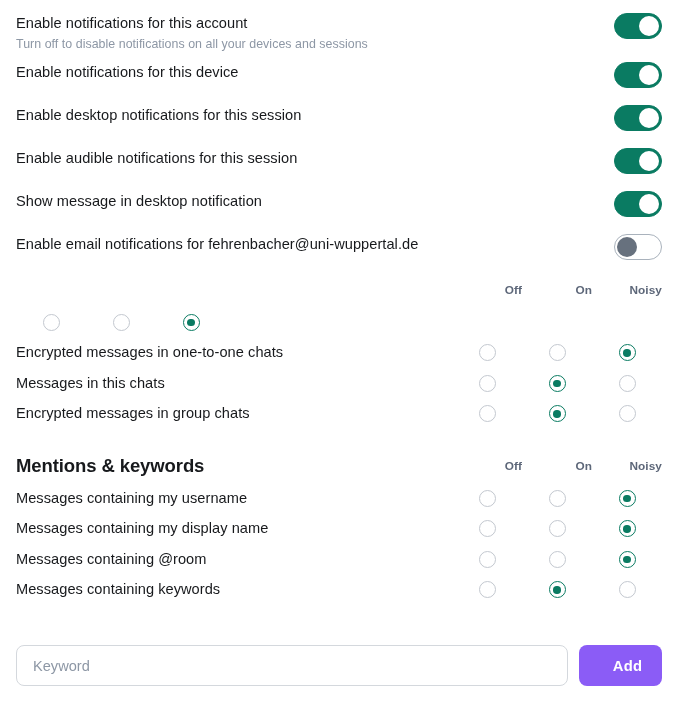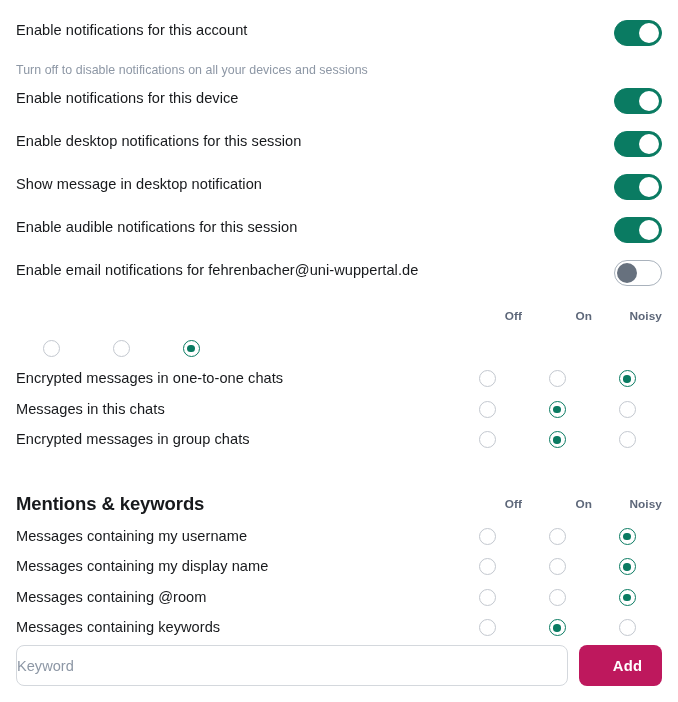--- a/index.html
+++ b/index.html
@@ -26,7 +26,7 @@
 
   
   .toggle-section {
-    padding-top: 20px;
+    padding-top: 13px;
   }
   .toggle-row {
     display: flex;

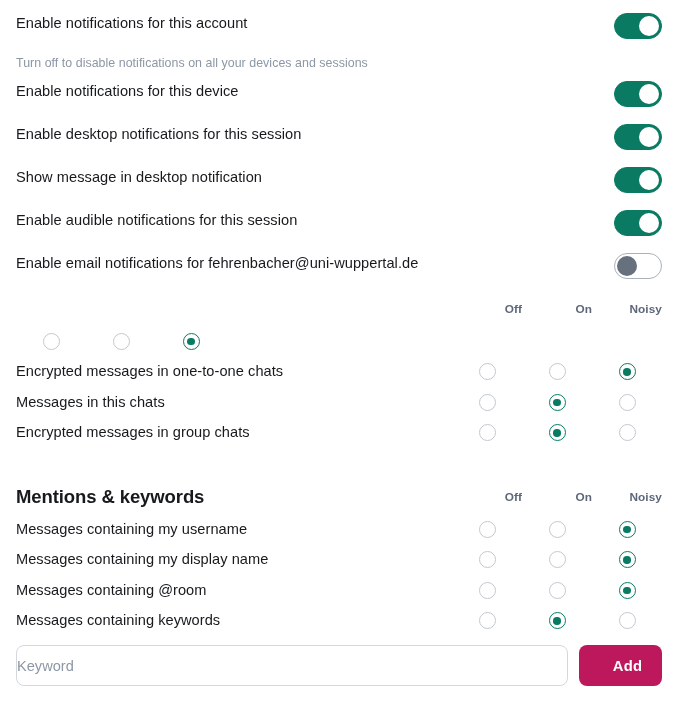--- a/index.html
+++ b/index.html
@@ -49,7 +49,7 @@
     font-size: 12.4px;
     line-height: 19px;
     color: #8d97a5;
-    margin-top: 20px;
+    margin-top: 1px;
     letter-spacing: 0.04px;
   }
 

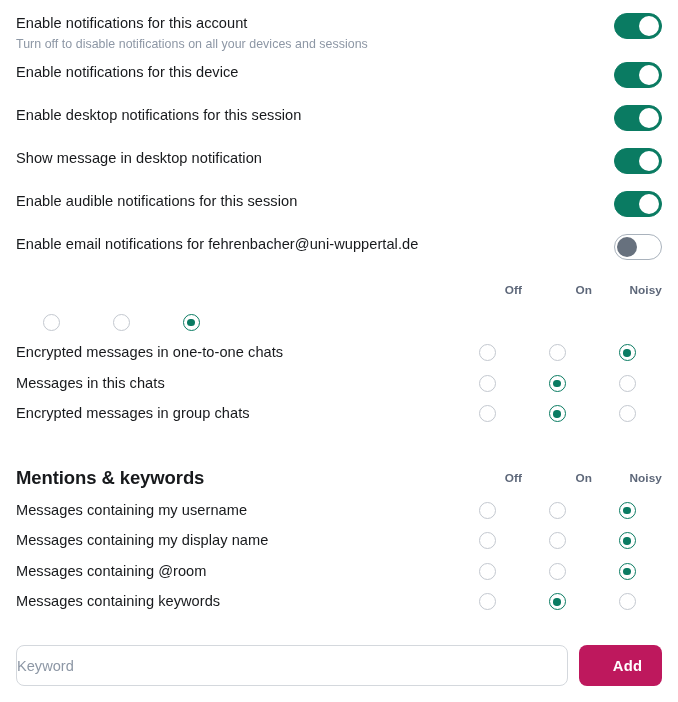--- a/index.html
+++ b/index.html
@@ -238,16 +238,16 @@
 
     <div class="toggle-row">
       <div class="toggle-texts">
+        <div class="toggle-label">Enable audible notifications for this session</div>
+      </div>
+      <div class="switch on">
+        <div class="knob"></div>
+      </div>
+    </div>
+
+    <div class="toggle-row">
+      <div class="toggle-texts">
         <div class="toggle-label">Show message in desktop notification</div>
-      </div>
-      <div class="switch on">
-        <div class="knob"></div>
-      </div>
-    </div>
-
-    <div class="toggle-row">
-      <div class="toggle-texts">
-        <div class="toggle-label">Enable audible notifications for this session</div>
       </div>
       <div class="switch on">
         <div class="knob"></div>

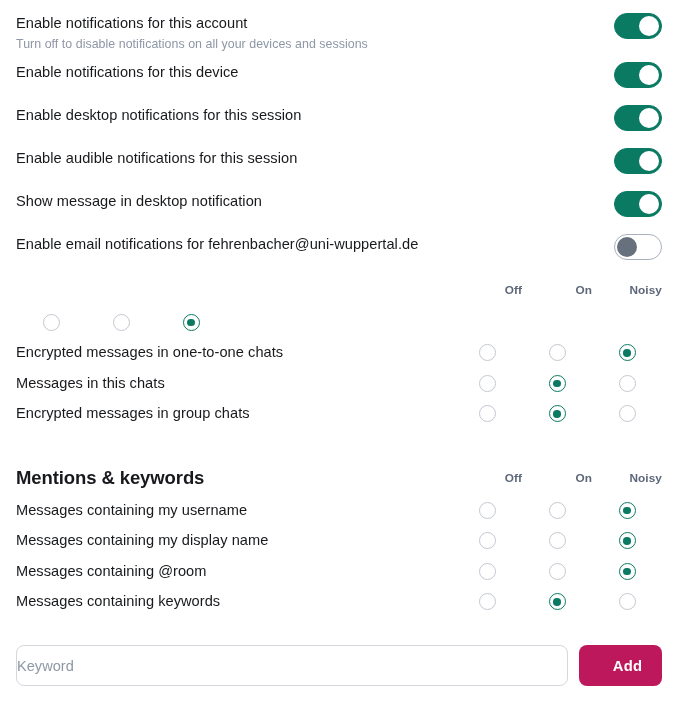--- a/index.html
+++ b/index.html
@@ -82,7 +82,7 @@
 
   
   .section { margin-top: 6px; }
-  .section.mentions { margin-top: 36px; }
+  .section.mentions { margin-top: 24px; }
 
   .section-head {
     position: relative;

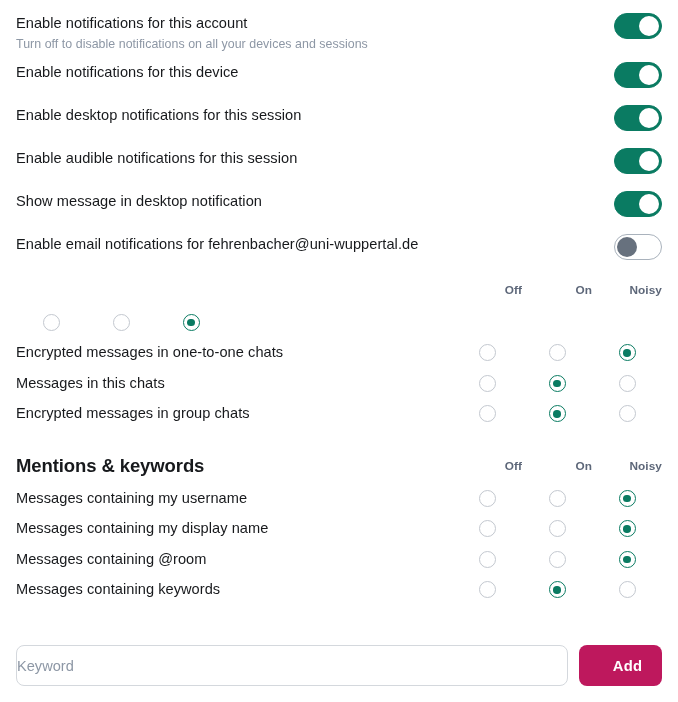--- a/index.html
+++ b/index.html
@@ -176,7 +176,7 @@
     border: 1px solid #d4d8dd;
     border-radius: 8px;
     background: #ffffff;
-    padding: 0 0;
+    padding: 0 16px;
     font-family: "Liberation Sans", sans-serif;
     font-size: 14.6px;
     color: #17191c;

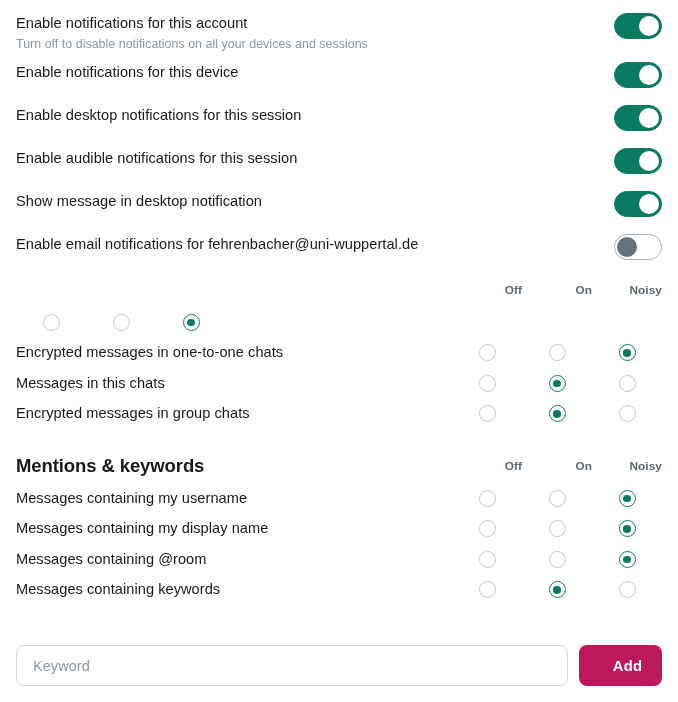--- a/index.html
+++ b/index.html
@@ -191,7 +191,7 @@
     box-sizing: border-box;
     border: none;
     border-radius: 8px;
-    background: #be185d;
+    background: #8b5cf6;
     color: #ffffff;
     font-family: "Liberation Sans", sans-serif;
     font-size: 14.8px;

